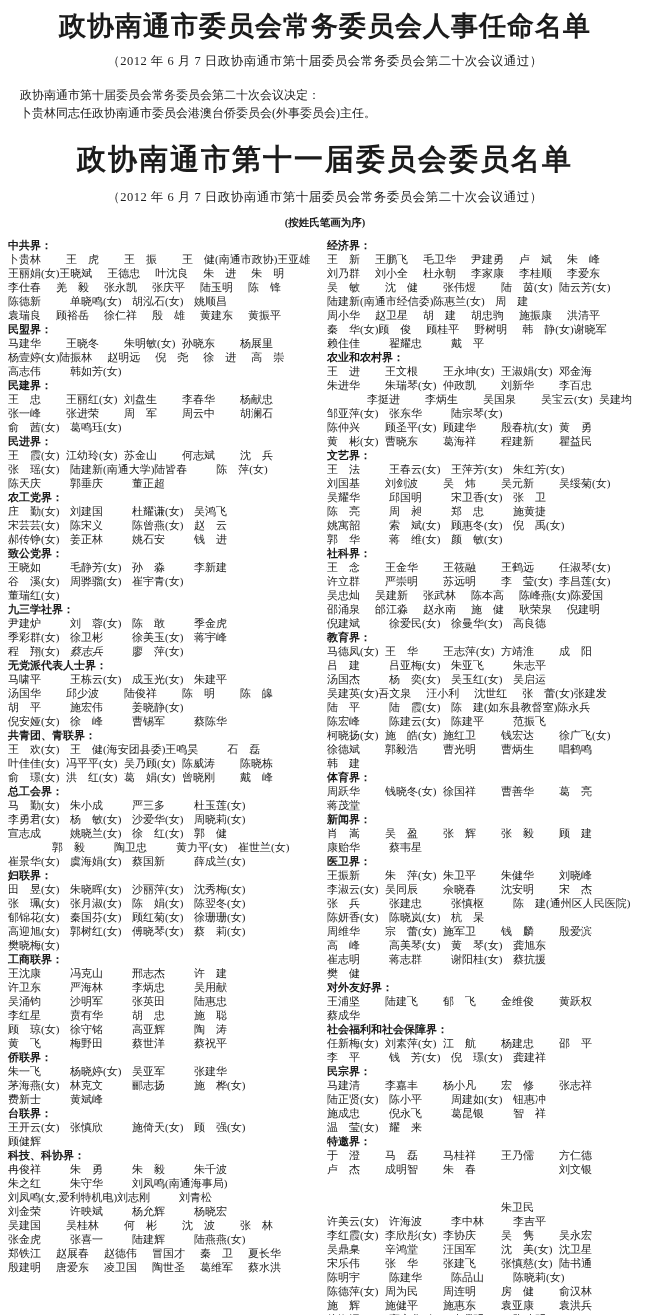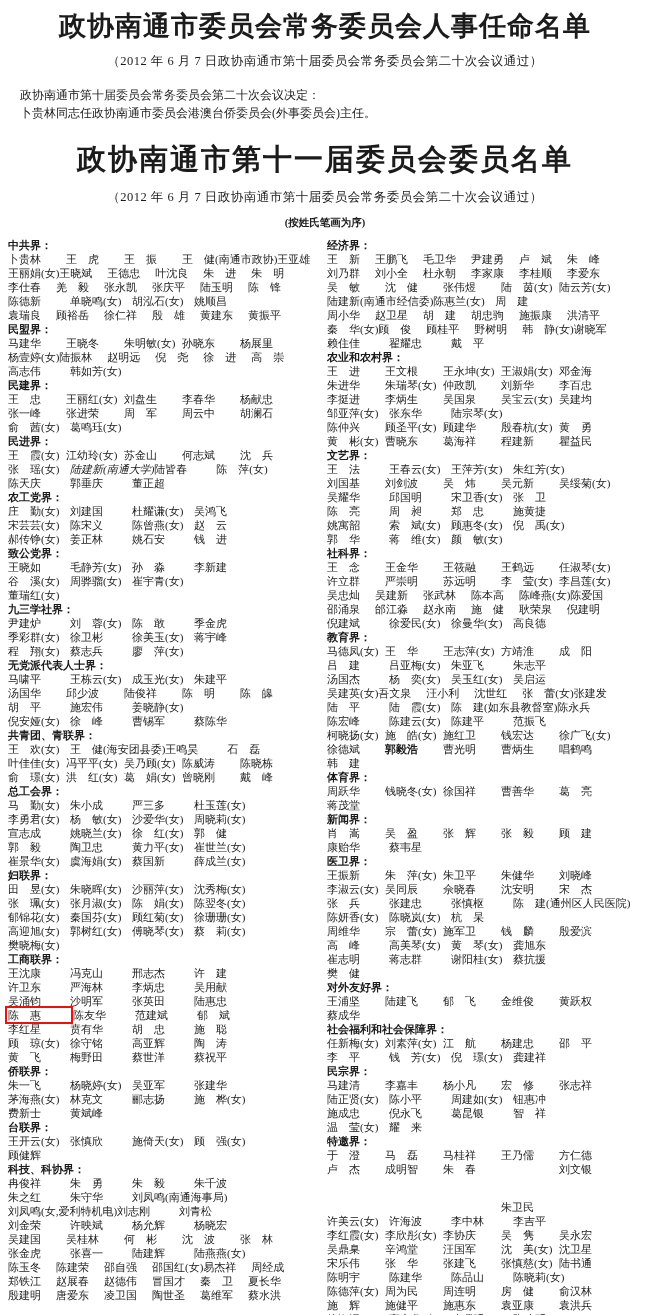--- a/index.html
+++ b/index.html
@@ -128,7 +128,7 @@
         <div class="sec-title">农业和农村界：</div>
         <div class="row"><span class="name" style="min-width: 58px;">王　进</span><span class="name" style="min-width: 58px;">王文根</span><span class="name" style="min-width: 58px;">王永坤(女)</span><span class="name" style="min-width: 58px;">王淑娟(女)</span><span class="name" style="min-width: 58px;">邓金海</span></div>
         <div class="row"><span class="name" style="min-width: 58px;">朱进华</span><span class="name" style="min-width: 58px;">朱瑞琴(女)</span><span class="name" style="min-width: 58px;">仲政凯</span><span class="name" style="min-width: 58px;">刘新华</span><span class="name" style="min-width: 58px;">李百忠</span></div>
-        <div class="row"><span class="name" style="min-width: 58px;">李挺进</span><span class="name" style="min-width: 58px;">李炳生</span><span class="name" style="min-width: 58px;">吴国泉</span><span class="name" style="min-width: 58px;">吴宝云(女)</span><span class="name" style="min-width: 58px;">吴建均</span></div>
+        <div class="row"><span class="name" style="min-width: 58px; margin-left: 40px;">李挺进</span><span class="name" style="min-width: 58px;">李炳生</span><span class="name" style="min-width: 58px;">吴国泉</span><span class="name" style="min-width: 58px;">吴宝云(女)</span><span class="name" style="min-width: 58px;">吴建均</span></div>
         <div class="row"><span class="name" style="min-width: 62px;">邹亚萍(女)</span><span class="name" style="min-width: 62px;">张东华</span><span class="name" style="min-width: 62px;">陆宗琴(女)</span></div>
         <div class="row"><span class="name" style="min-width: 58px;">陈仲兴</span><span class="name" style="min-width: 58px;">顾圣平(女)</span><span class="name" style="min-width: 58px;">顾建华</span><span class="name" style="min-width: 58px;">殷春杭(女)</span><span class="name" style="min-width: 58px;">黄　勇</span></div>
         <div class="row"><span class="name" style="min-width: 58px;">黄　彬(女)</span><span class="name" style="min-width: 58px;">曹晓东</span><span class="name" style="min-width: 58px;">葛海祥</span><span class="name" style="min-width: 58px;">程建新</span><span class="name" style="min-width: 58px;">瞿益民</span></div>

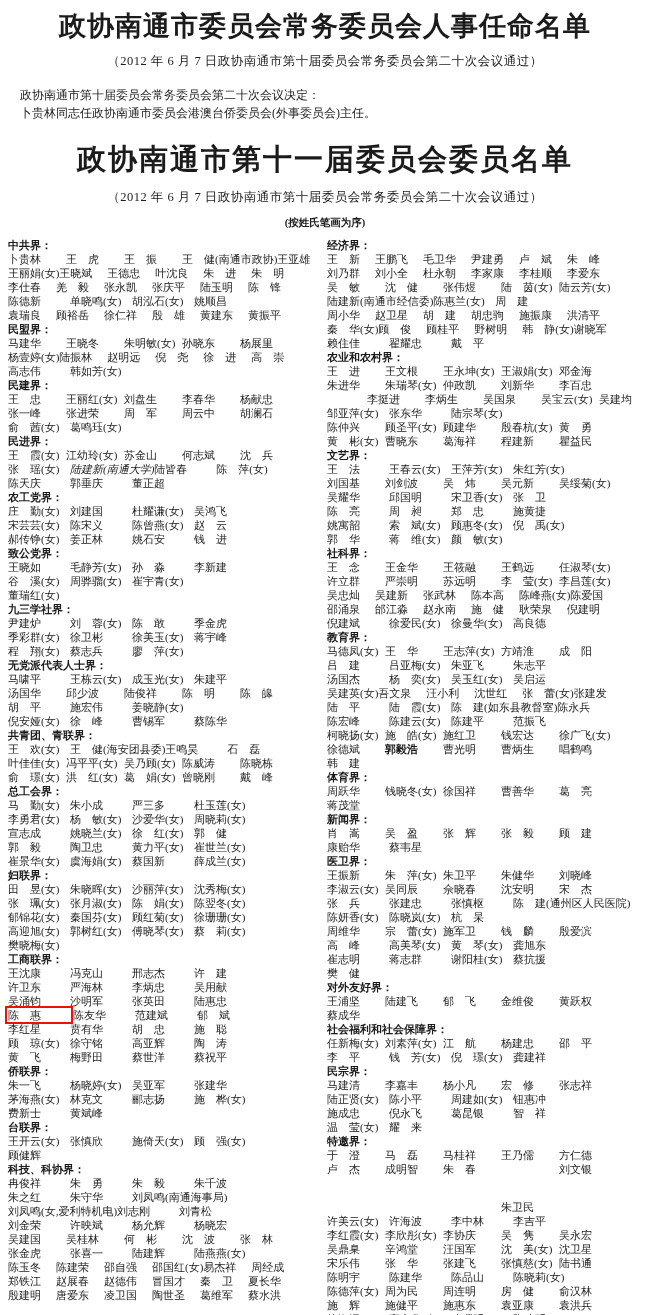--- a/index.html
+++ b/index.html
@@ -55,7 +55,7 @@
         <div class="row"><span class="name" style="min-width: 62px;">俞　茜(女)</span><span class="name" style="min-width: 62px;">葛鸣珏(女)</span></div>
         <div class="sec-title">民进界：</div>
         <div class="row"><span class="name" style="min-width: 58px;">王　霞(女)</span><span class="name" style="min-width: 58px;">江幼玲(女)</span><span class="name" style="min-width: 58px;">苏金山</span><span class="name" style="min-width: 58px;">何志斌</span><span class="name" style="min-width: 58px;">沈　兵</span></div>
-        <div class="row"><span class="name" style="min-width: 62px;">张　瑶(女)</span><span class="name" style="min-width: 62px; font-style: italic;">陆建新(南通大学)</span><span class="name" style="min-width: 62px;">陆皆春</span><span class="name" style="min-width: 62px;">陈　萍(女)</span></div>
+        <div class="row"><span class="name" style="min-width: 62px;">张　瑶(女)</span><span class="name" style="min-width: 62px;">陆建新(南通大学)</span><span class="name" style="min-width: 62px;">陆皆春</span><span class="name" style="min-width: 62px;">陈　萍(女)</span></div>
         <div class="row"><span class="name" style="min-width: 62px;">陈天庆</span><span class="name" style="min-width: 62px;">郭垂庆</span><span class="name" style="min-width: 62px;">董正超</span></div>
         <div class="sec-title">农工党界：</div>
         <div class="row"><span class="name" style="min-width: 62px;">庄　勤(女)</span><span class="name" style="min-width: 62px;">刘建国</span><span class="name" style="min-width: 62px;">杜耀谦(女)</span><span class="name" style="min-width: 62px;">吴鸿飞</span></div>

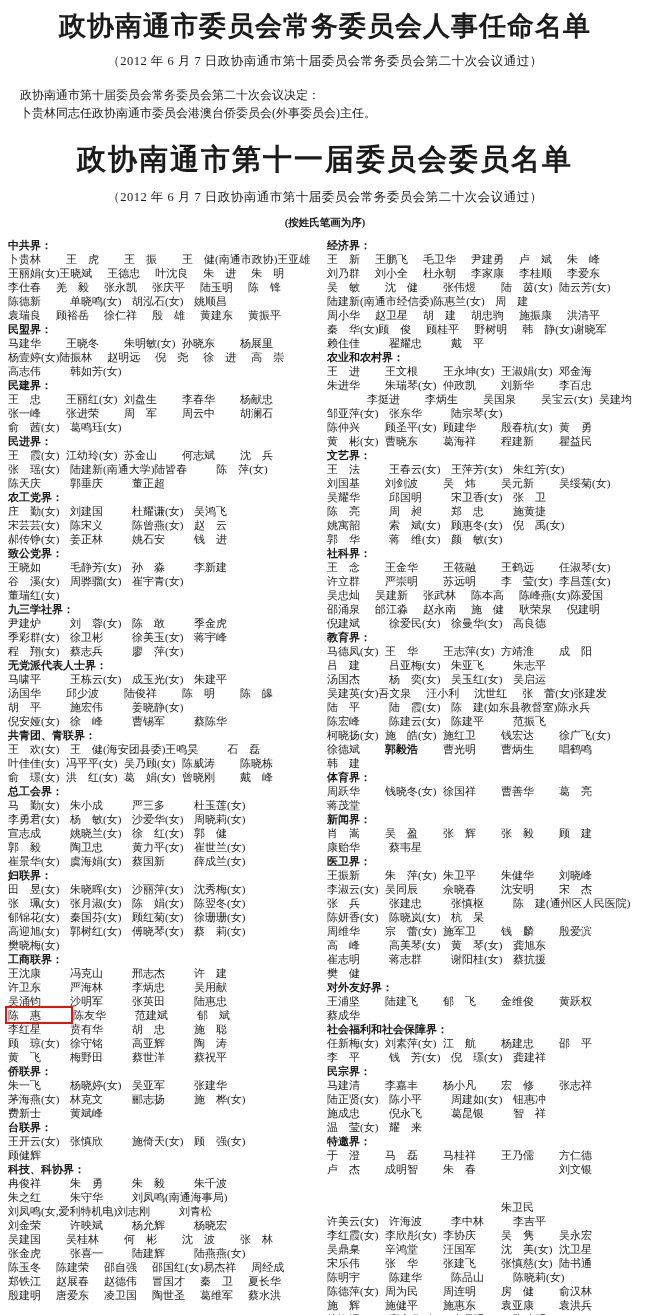--- a/index.html
+++ b/index.html
@@ -68,7 +68,7 @@
         <div class="sec-title">九三学社界：</div>
         <div class="row"><span class="name" style="min-width: 62px;">尹建炉</span><span class="name" style="min-width: 62px;">刘　蓉(女)</span><span class="name" style="min-width: 62px;">陈　敢</span><span class="name" style="min-width: 62px;">季金虎</span></div>
         <div class="row"><span class="name" style="min-width: 62px;">季彩群(女)</span><span class="name" style="min-width: 62px;">徐卫彬</span><span class="name" style="min-width: 62px;">徐美玉(女)</span><span class="name" style="min-width: 62px;">蒋宇峰</span></div>
-        <div class="row"><span class="name" style="min-width: 62px;">程　翔(女)</span><span class="name" style="min-width: 62px;">蔡志兵</span><span class="name" style="min-width: 62px;">廖　萍(女)</span></div>
+        <div class="row"><span class="name" style="min-width: 62px;">程　翔(女)</span><span class="name" style="min-width: 62px; font-style: italic;">蔡志兵</span><span class="name" style="min-width: 62px;">廖　萍(女)</span></div>
         <div class="sec-title">无党派代表人士界：</div>
         <div class="row"><span class="name" style="min-width: 62px;">马啸平</span><span class="name" style="min-width: 62px;">王栋云(女)</span><span class="name" style="min-width: 62px;">成玉光(女)</span><span class="name" style="min-width: 62px;">朱建平</span></div>
         <div class="row"><span class="name" style="min-width: 58px;">汤国华</span><span class="name" style="min-width: 58px;">邱少波</span><span class="name" style="min-width: 58px;">陆俊祥</span><span class="name" style="min-width: 58px;">陈　明</span><span class="name" style="min-width: 58px;">陈　皞</span></div>

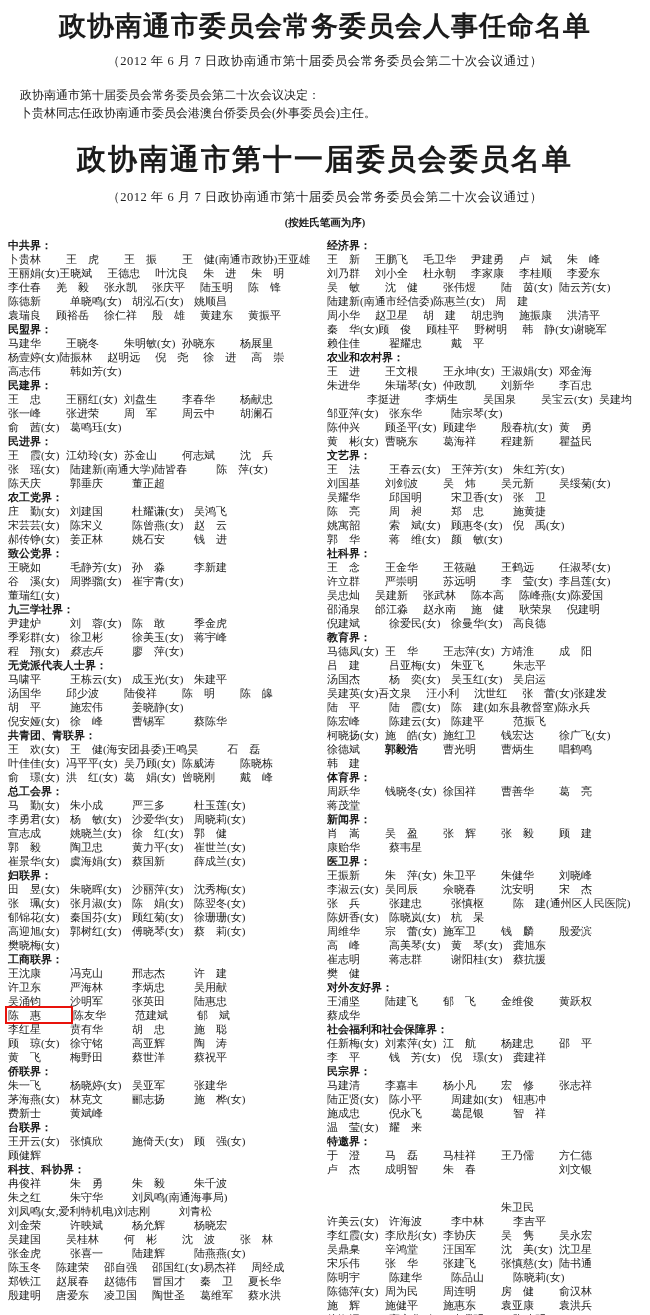--- a/index.html
+++ b/index.html
@@ -153,7 +153,7 @@
         <div class="row"><span class="name" style="min-width: 62px;">陆　平</span><span class="name" style="min-width: 62px;">陆　霞(女)</span><span class="name" style="min-width: 62px;">陈　建(如东县教督室)</span><span class="name" style="min-width: 62px;">陈永兵</span></div>
         <div class="row"><span class="name" style="min-width: 62px;">陈宏峰</span><span class="name" style="min-width: 62px;">陈建云(女)</span><span class="name" style="min-width: 62px;">陈建平</span><span class="name" style="min-width: 62px;">范振飞</span></div>
         <div class="row"><span class="name" style="min-width: 58px;">柯晓扬(女)</span><span class="name" style="min-width: 58px;">施　皓(女)</span><span class="name" style="min-width: 58px;">施红卫</span><span class="name" style="min-width: 58px;">钱宏达</span><span class="name" style="min-width: 58px;">徐广飞(女)</span></div>
-        <div class="row"><span class="name" style="min-width: 58px;">徐德斌</span><span class="name" style="min-width: 58px; font-weight: bold;">郭毅浩</span><span class="name" style="min-width: 58px;">曹光明</span><span class="name" style="min-width: 58px;">曹炳生</span><span class="name" style="min-width: 58px;">唱鹤鸣</span></div>
+        <div class="row"><span class="name" style="min-width: 58px;">徐德斌</span><span class="name" style="min-width: 58px;">郭毅浩</span><span class="name" style="min-width: 58px;">曹光明</span><span class="name" style="min-width: 58px;">曹炳生</span><span class="name" style="min-width: 58px;">唱鹤鸣</span></div>
         <div class="row"><span class="name" style="min-width: 62px;">韩　建</span></div>
         <div class="sec-title">体育界：</div>
         <div class="row"><span class="name" style="min-width: 58px;">周跃华</span><span class="name" style="min-width: 58px;">钱晓冬(女)</span><span class="name" style="min-width: 58px;">徐国祥</span><span class="name" style="min-width: 58px;">曹善华</span><span class="name" style="min-width: 58px;">葛　亮</span></div>

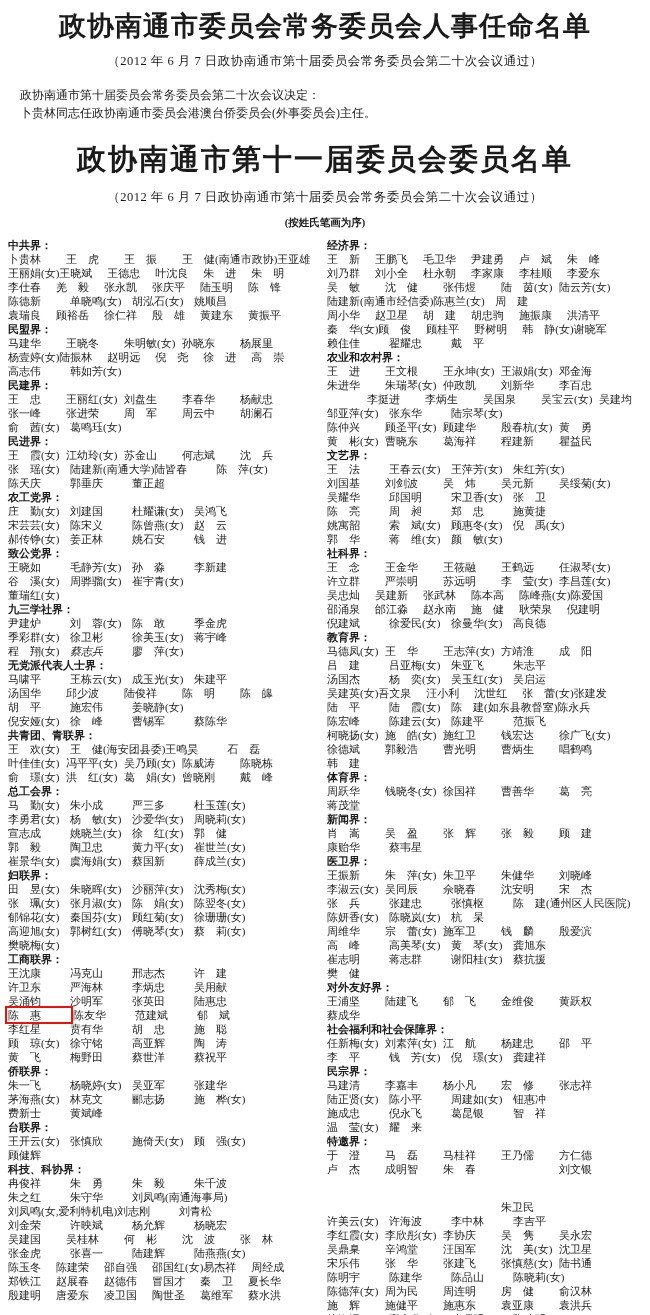--- a/index.html
+++ b/index.html
@@ -82,7 +82,7 @@
         <div class="row"><span class="name" style="min-width: 62px;">马　勤(女)</span><span class="name" style="min-width: 62px;">朱小成</span><span class="name" style="min-width: 62px;">严三多</span><span class="name" style="min-width: 62px;">杜玉莲(女)</span></div>
         <div class="row"><span class="name" style="min-width: 62px;">李勇君(女)</span><span class="name" style="min-width: 62px;">杨　敏(女)</span><span class="name" style="min-width: 62px;">沙爱华(女)</span><span class="name" style="min-width: 62px;">周晓莉(女)</span></div>
         <div class="row"><span class="name" style="min-width: 62px;">宣志成</span><span class="name" style="min-width: 62px;">姚晓兰(女)</span><span class="name" style="min-width: 62px;">徐　红(女)</span><span class="name" style="min-width: 62px;">郭　健</span></div>
-        <div class="row"><span class="name" style="min-width: 62px;">郭　毅</span><span class="name" style="min-width: 62px;">陶卫忠</span><span class="name" style="min-width: 62px;">黄力平(女)</span><span class="name" style="min-width: 62px;">崔世兰(女)</span></div>
+        <div class="row"><span class="name" style="min-width: 62px; margin-left: 44px;">郭　毅</span><span class="name" style="min-width: 62px;">陶卫忠</span><span class="name" style="min-width: 62px;">黄力平(女)</span><span class="name" style="min-width: 62px;">崔世兰(女)</span></div>
         <div class="row"><span class="name" style="min-width: 62px;">崔景华(女)</span><span class="name" style="min-width: 62px;">虞海娟(女)</span><span class="name" style="min-width: 62px;">蔡国新</span><span class="name" style="min-width: 62px;">薛成兰(女)</span></div>
         <div class="sec-title">妇联界：</div>
         <div class="row"><span class="name" style="min-width: 62px;">田　昱(女)</span><span class="name" style="min-width: 62px;">朱晓晖(女)</span><span class="name" style="min-width: 62px;">沙丽萍(女)</span><span class="name" style="min-width: 62px;">沈秀梅(女)</span></div>

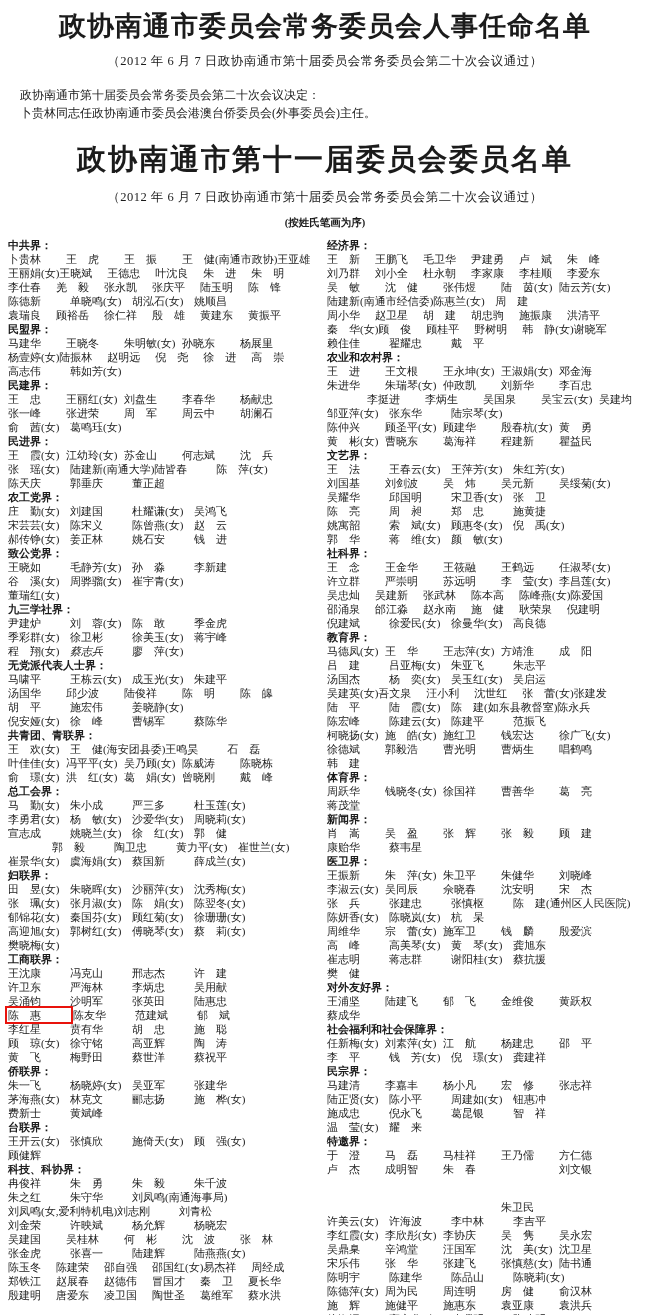--- a/index.html
+++ b/index.html
@@ -94,7 +94,6 @@
         <div class="row"><span class="name" style="min-width: 62px;">王沈康</span><span class="name" style="min-width: 62px;">冯克山</span><span class="name" style="min-width: 62px;">邢志杰</span><span class="name" style="min-width: 62px;">许　建</span></div>
         <div class="row"><span class="name" style="min-width: 62px;">许卫东</span><span class="name" style="min-width: 62px;">严海林</span><span class="name" style="min-width: 62px;">李炳忠</span><span class="name" style="min-width: 62px;">吴用献</span></div>
         <div class="row"><span class="name" style="min-width: 62px;">吴涌钧</span><span class="name" style="min-width: 62px;">沙明军</span><span class="name" style="min-width: 62px;">张英田</span><span class="name" style="min-width: 62px;">陆惠忠</span></div>
-        <div class="row"><span class="name hl" style="min-width: 62px; border-color: rgb(232, 19, 12);">陈　惠</span><span class="name" style="min-width: 62px;">陈友华</span><span class="name" style="min-width: 62px;">范建斌</span><span class="name" style="min-width: 62px;">郁　斌</span></div>
         <div class="row"><span class="name" style="min-width: 62px;">李红星</span><span class="name" style="min-width: 62px;">贲有华</span><span class="name" style="min-width: 62px;">胡　忠</span><span class="name" style="min-width: 62px;">施　聪</span></div>
         <div class="row"><span class="name" style="min-width: 62px;">顾　琼(女)</span><span class="name" style="min-width: 62px;">徐守铭</span><span class="name" style="min-width: 62px;">高亚辉</span><span class="name" style="min-width: 62px;">陶　涛</span></div>
         <div class="row"><span class="name" style="min-width: 62px;">黄　飞</span><span class="name" style="min-width: 62px;">梅野田</span><span class="name" style="min-width: 62px;">蔡世洋</span><span class="name" style="min-width: 62px;">蔡祝平</span></div>

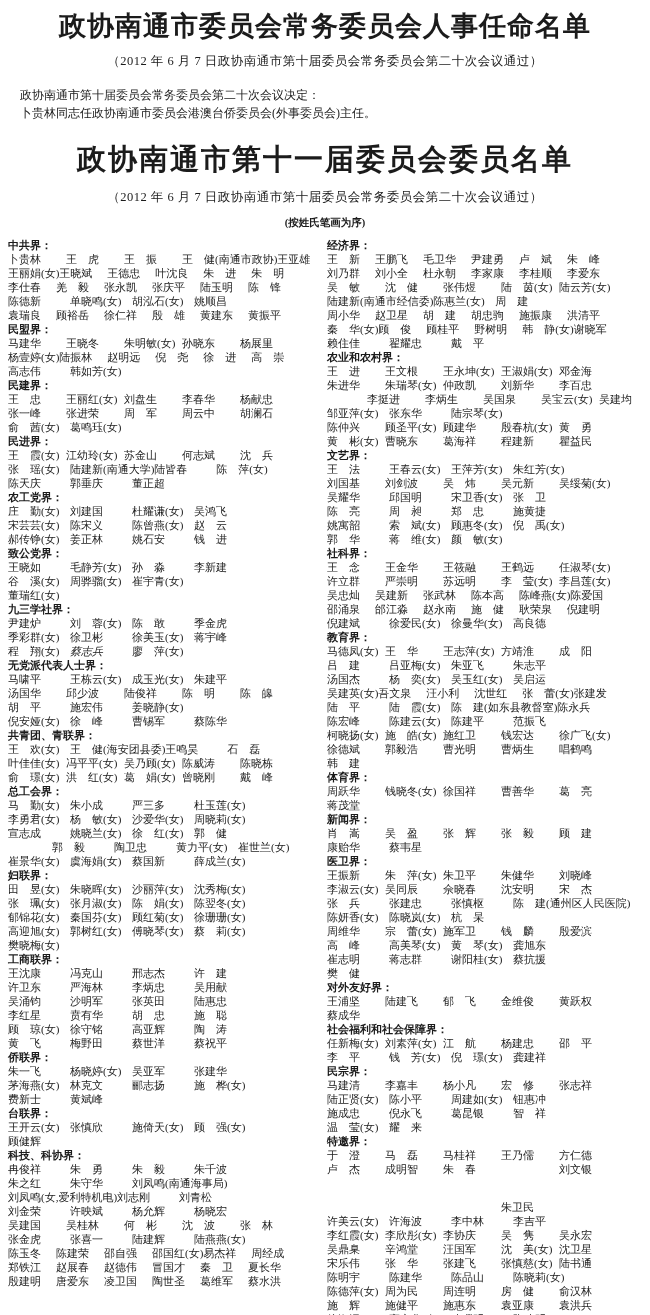--- a/index.html
+++ b/index.html
@@ -111,7 +111,6 @@
         <div class="row"><span class="name" style="min-width: 62px;">刘金荣</span><span class="name" style="min-width: 62px;">许映斌</span><span class="name" style="min-width: 62px;">杨允辉</span><span class="name" style="min-width: 62px;">杨晓宏</span></div>
         <div class="row"><span class="name" style="min-width: 58px;">吴建国</span><span class="name" style="min-width: 58px;">吴桂林</span><span class="name" style="min-width: 58px;">何　彬</span><span class="name" style="min-width: 58px;">沈　波</span><span class="name" style="min-width: 58px;">张　林</span></div>
         <div class="row"><span class="name" style="min-width: 62px;">张金虎</span><span class="name" style="min-width: 62px;">张喜一</span><span class="name" style="min-width: 62px;">陆建辉</span><span class="name" style="min-width: 62px;">陆燕燕(女)</span></div>
-        <div class="row"><span class="name" style="min-width: 48px;">陈玉冬</span><span class="name" style="min-width: 48px;">陈建荣</span><span class="name" style="min-width: 48px;">邵自强</span><span class="name" style="min-width: 48px;">邵国红(女)</span><span class="name" style="min-width: 48px;">易杰祥</span><span class="name" style="min-width: 48px;">周经成</span></div>
         <div class="row"><span class="name" style="min-width: 48px;">郑铁江</span><span class="name" style="min-width: 48px;">赵展春</span><span class="name" style="min-width: 48px;">赵德伟</span><span class="name" style="min-width: 48px;">冒国才</span><span class="name" style="min-width: 48px;">秦　卫</span><span class="name" style="min-width: 48px;">夏长华</span></div>
         <div class="row"><span class="name" style="min-width: 48px;">殷建明</span><span class="name" style="min-width: 48px;">唐爱东</span><span class="name" style="min-width: 48px;">凌卫国</span><span class="name" style="min-width: 48px;">陶世圣</span><span class="name" style="min-width: 48px;">葛维军</span><span class="name" style="min-width: 48px;">蔡水洪</span></div>
       </div>

